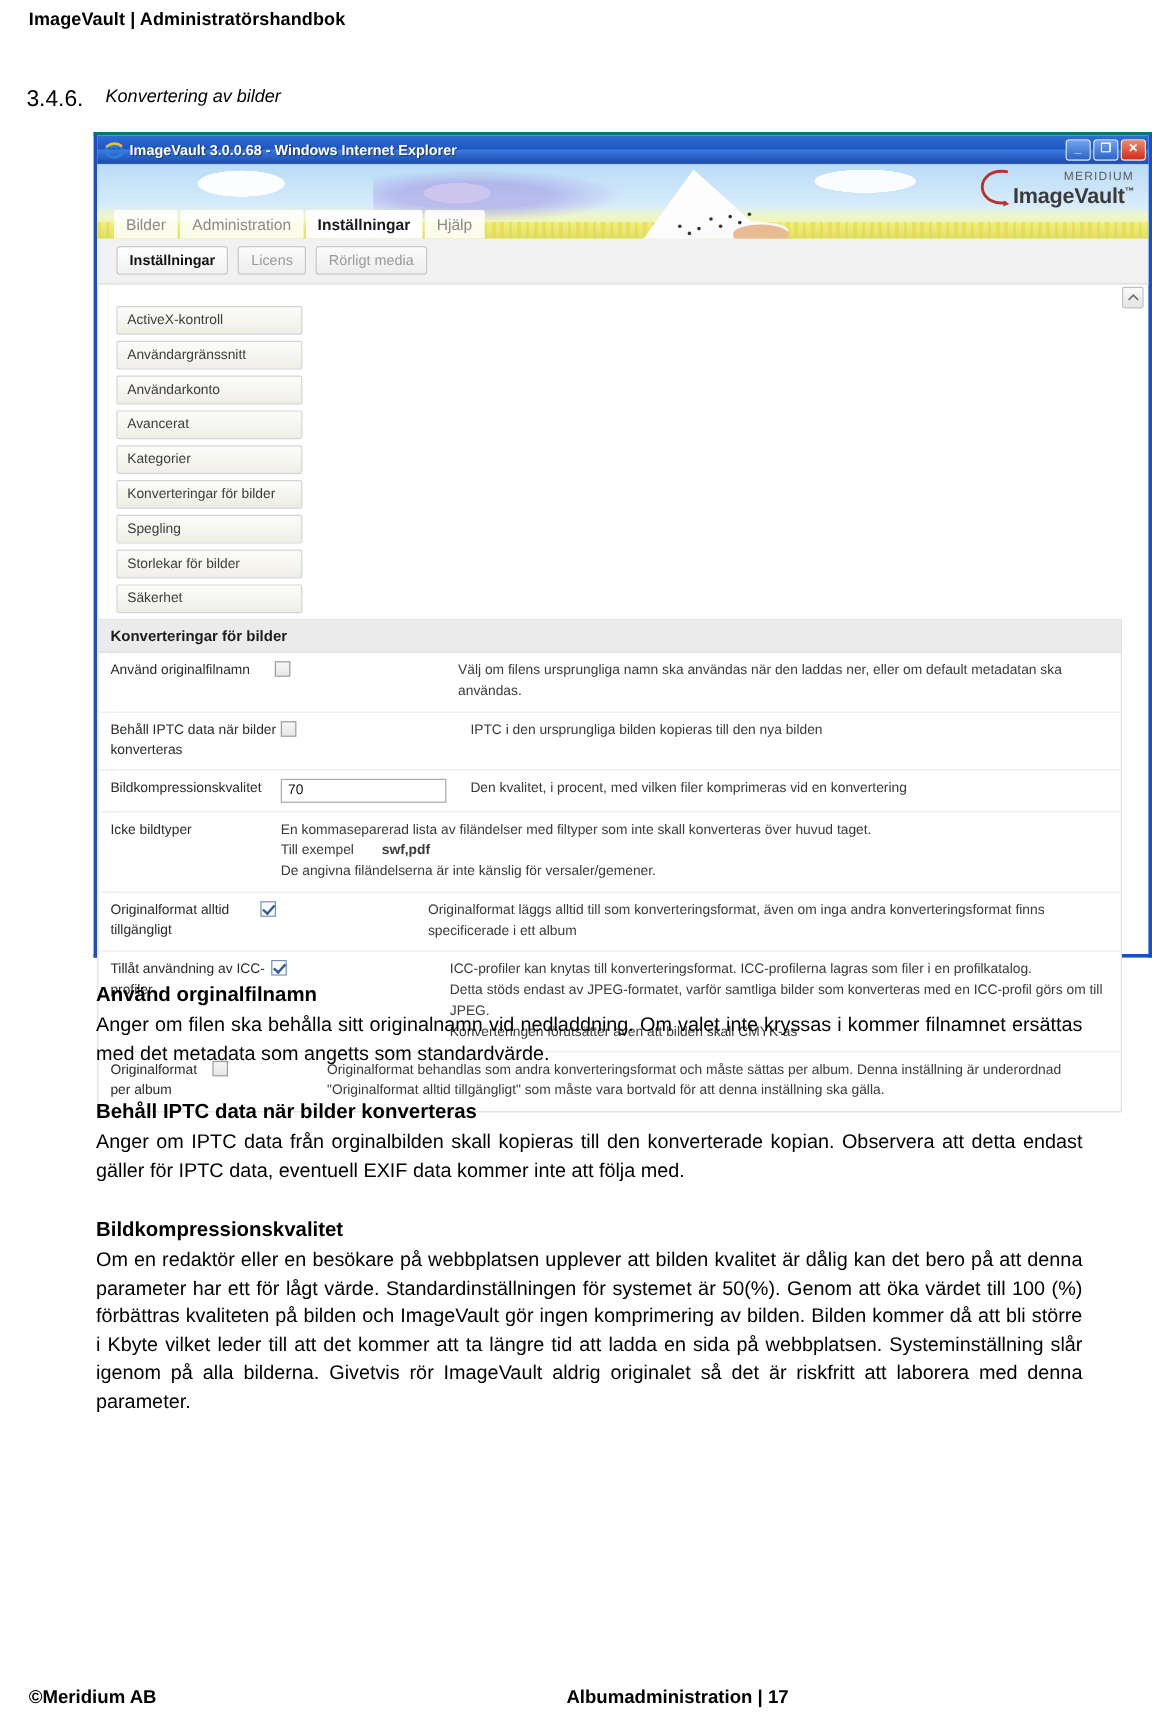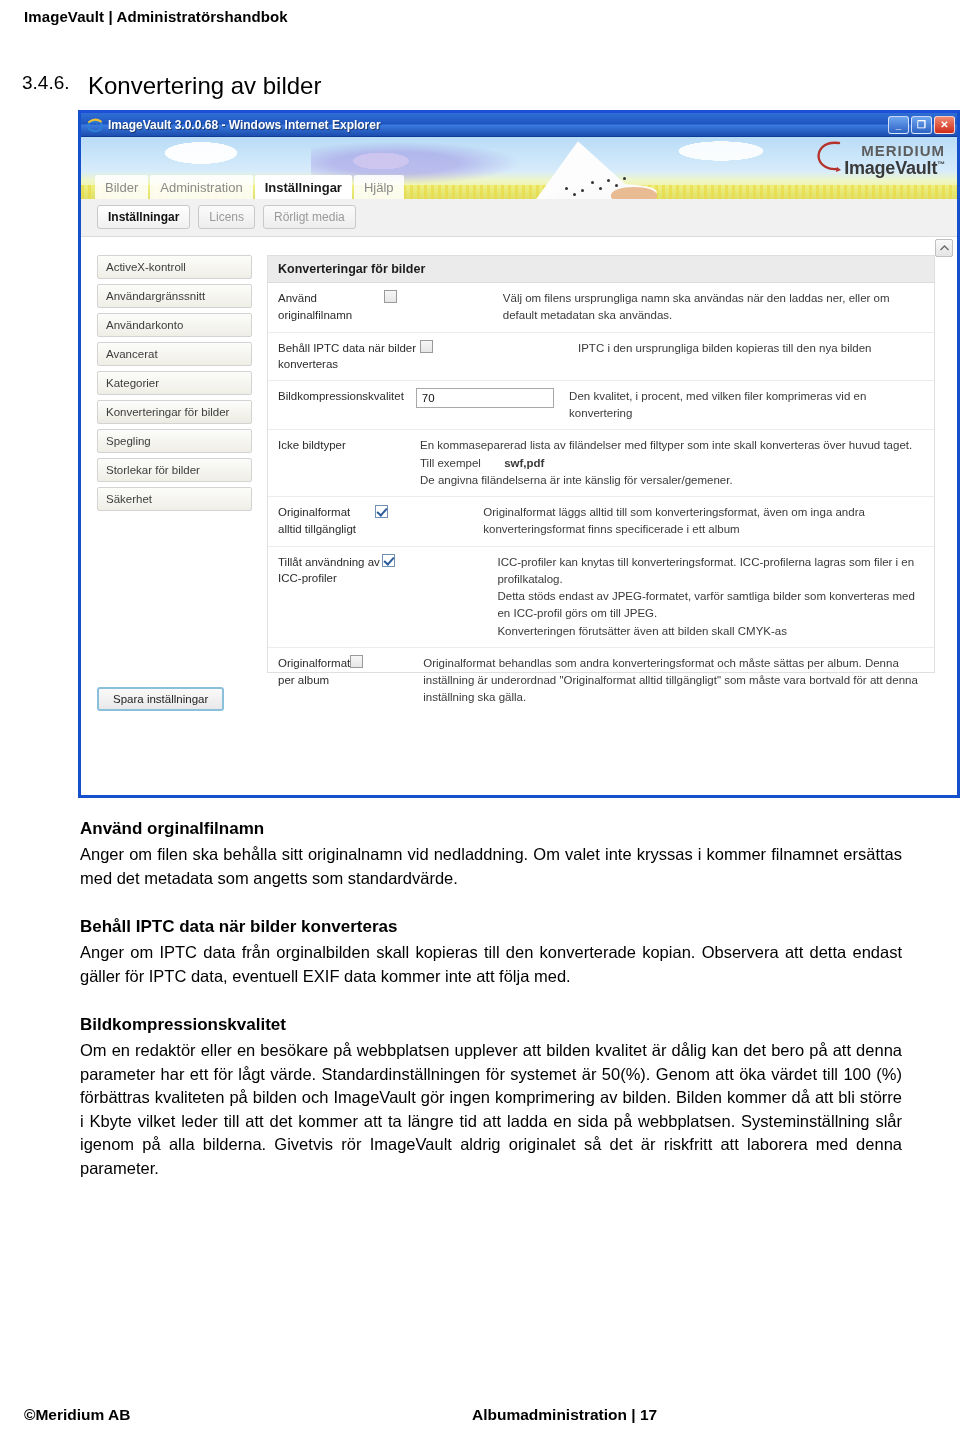--- a/index.html
+++ b/index.html
@@ -19,7 +19,7 @@
     font-size: 15px; font-weight: bold; letter-spacing: .1px;
   }
   .sec-num  { position: absolute; left: 22px; top: 72px; font-size: 19px; }
-  .sec-title{ position: absolute; left: 88px; top: 72px; font-size: 24px; }
+  .sec-title{ position: absolute; left: 88px; top: 72px; font-size: 15px; font-style: italic; }
 
   
   .browser {

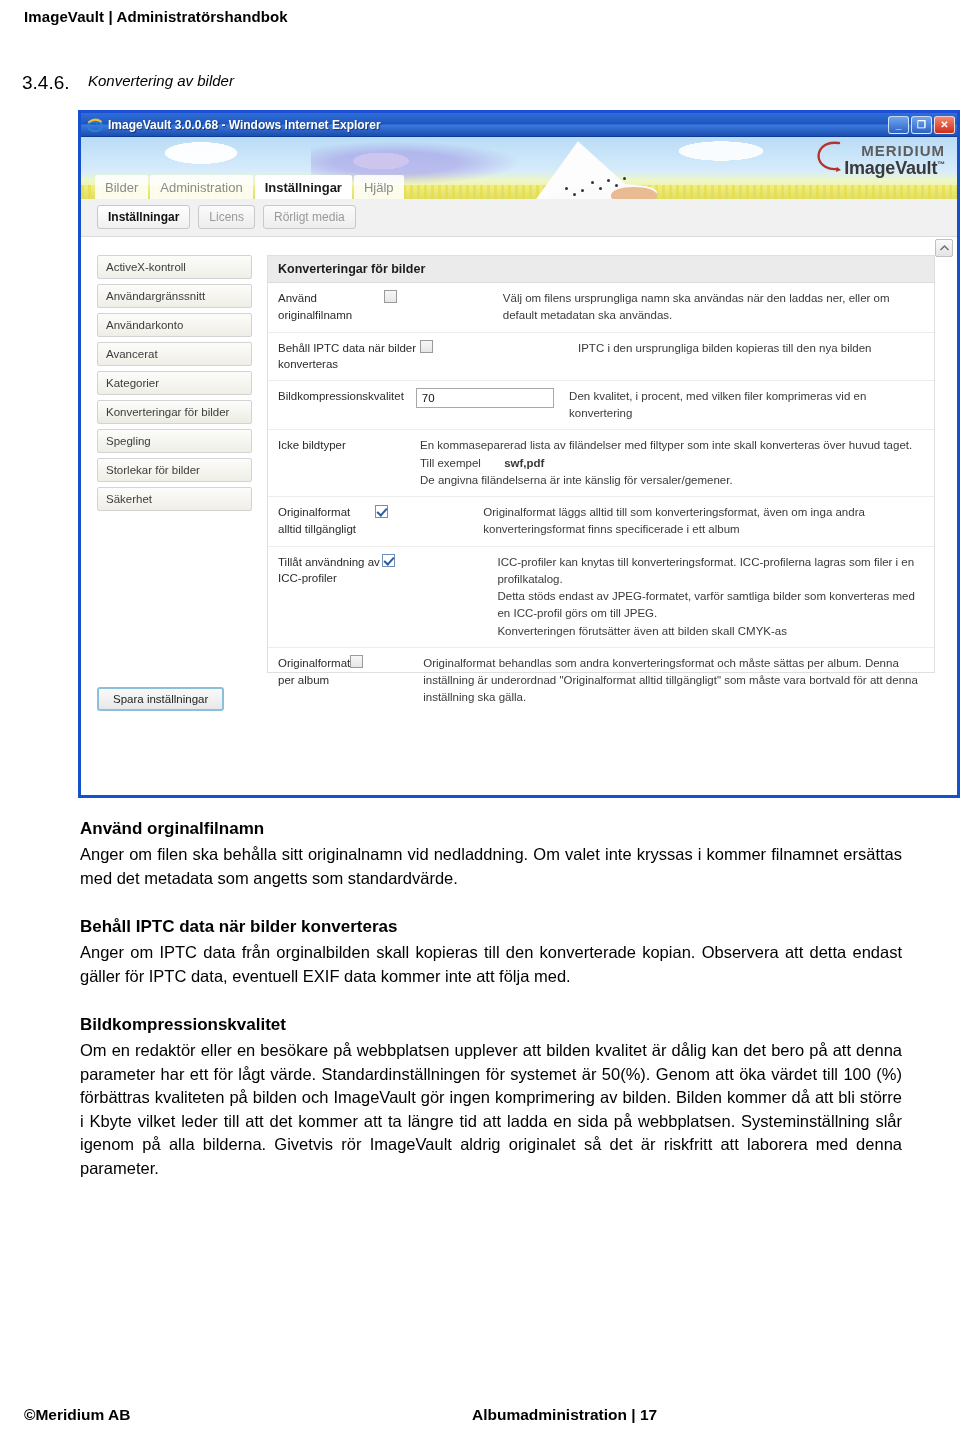--- a/index.html
+++ b/index.html
@@ -39,7 +39,7 @@
     position: relative;
     border-bottom: 1px solid #0d3c96;
   }
-  .browser { border-top: 3px solid #1d4ed8; }
+  .browser { border-top: 3px solid #0f766e; }
   .ie-logo {
     width: 16px; height: 16px; margin-right: 5px;
     position: relative; flex: 0 0 auto;

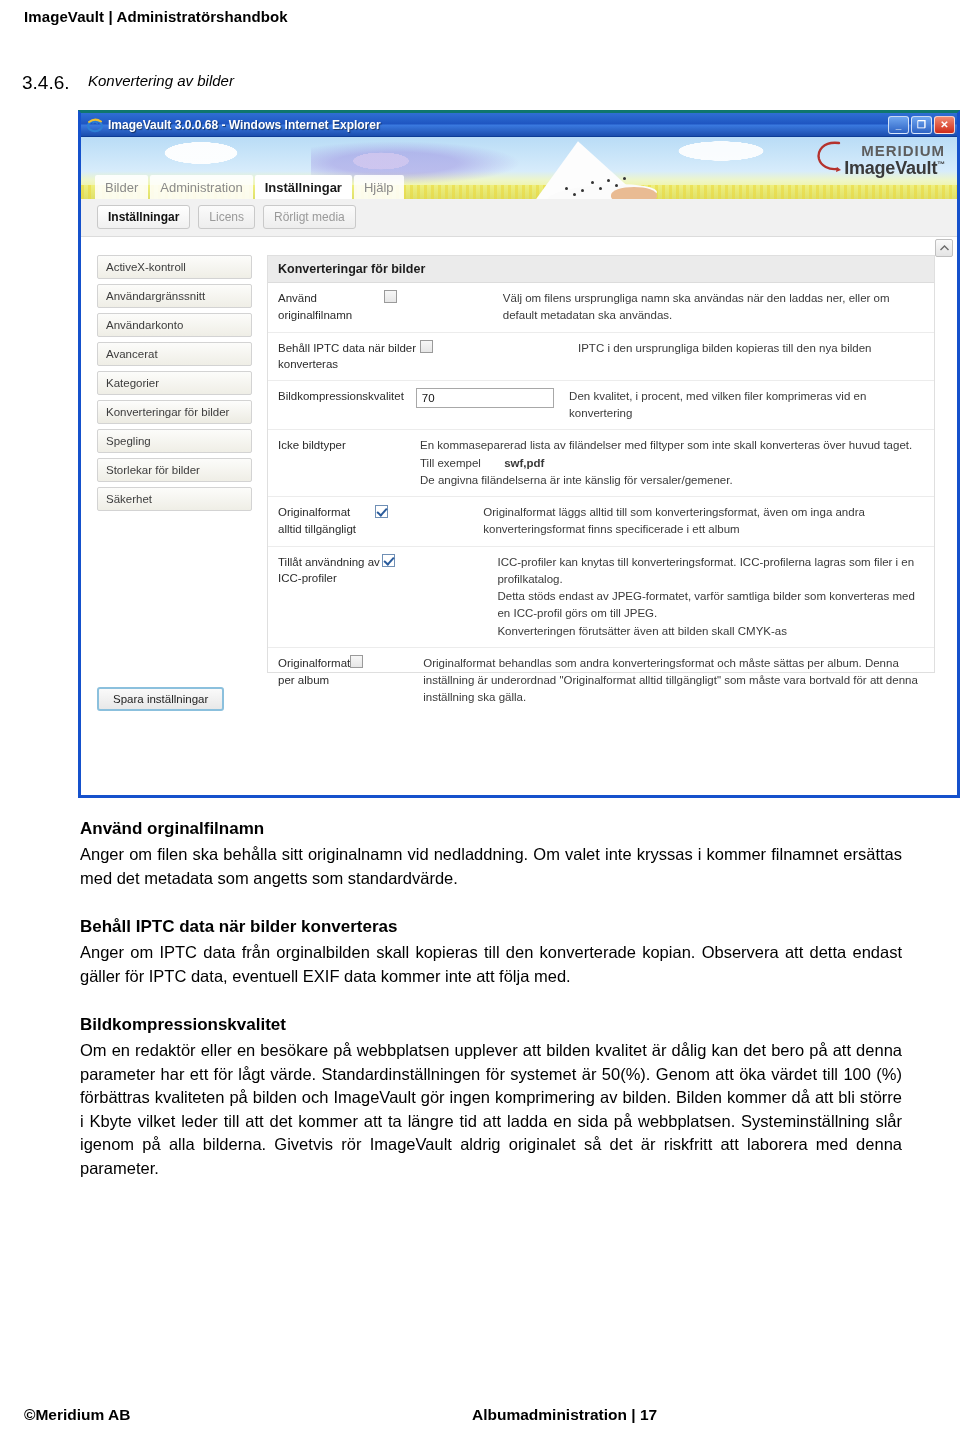--- a/index.html
+++ b/index.html
@@ -111,7 +111,7 @@
     position:absolute; right: 112px; top: 2px; width: 30px; height: 34px;
   }
   .logo-meridium {
-    font-size: 15px; letter-spacing: 1px; color:#5d5d5d; font-weight:bold;
+    font-size: 10px; letter-spacing: 1px; color:#5d5d5d; font-weight:normal;
   }
   .logo-iv {
     font-size: 18px; font-weight: bold; color: #3a3a3a; letter-spacing:-.2px;

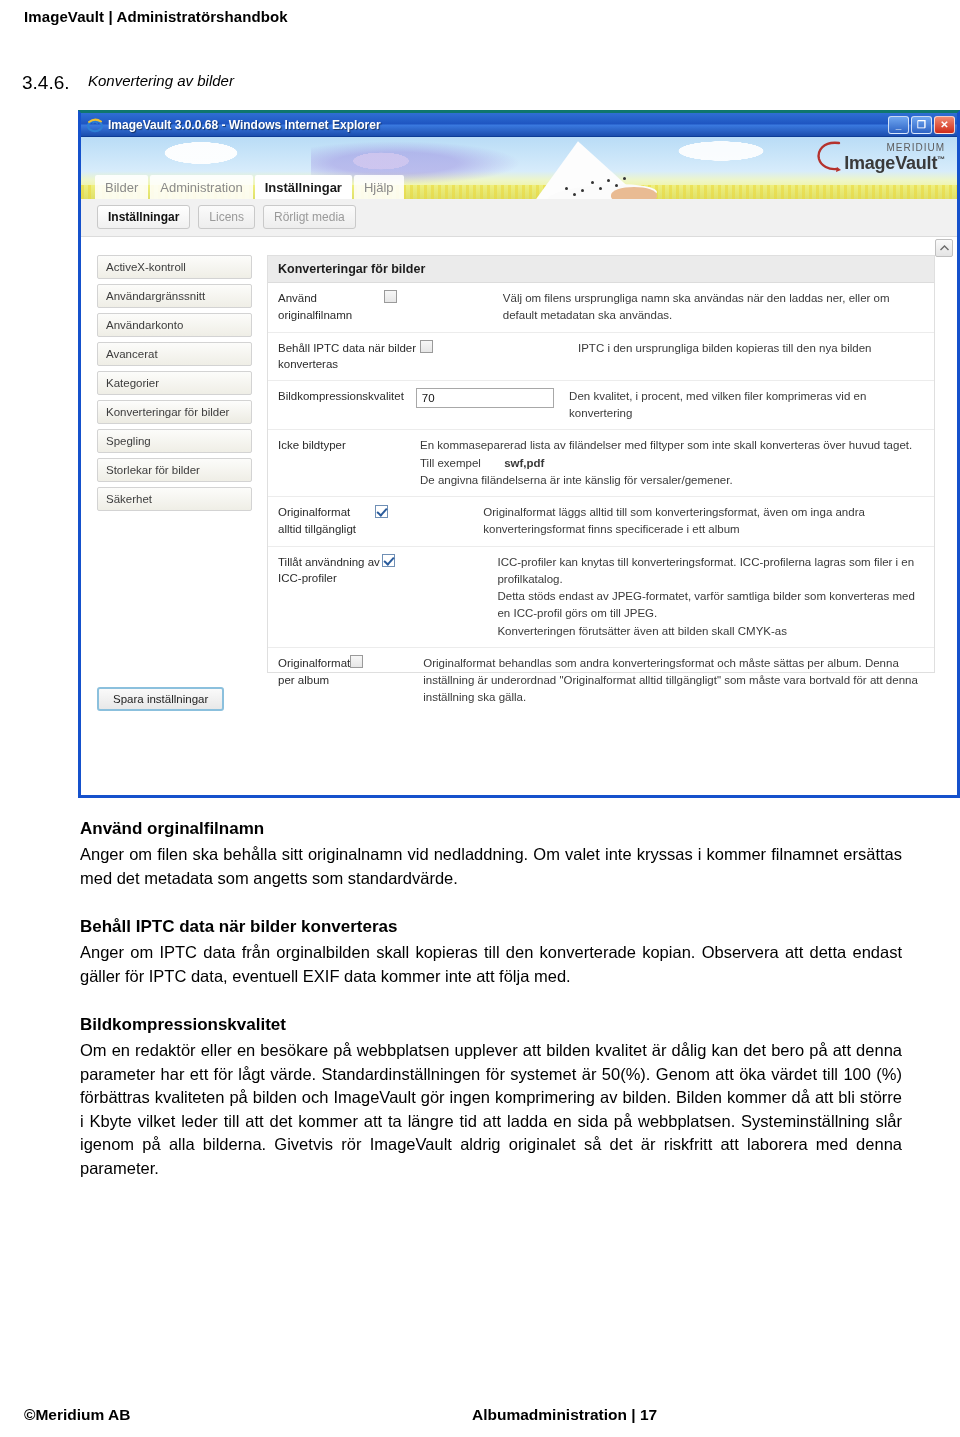--- a/index.html
+++ b/index.html
@@ -143,7 +143,7 @@
   .subtab.active { color:#111; font-weight: bold; background: linear-gradient(to bottom,#ffffff,#f0f0f0); }
 
   
-  .ie-body { display:flex; padding: 18px 0 0 0; position:relative; height: 436px; }
+  .ie-body { display:flex; padding: 18px 0 0 0; position:relative; height: 588px; flex-direction: column; }
   .scroll-up {
     position:absolute; right: 4px; top: 2px; width: 18px; height: 18px;
     border:1px solid #c0c0c0; background: linear-gradient(to bottom,#fafafa,#e4e4e4);

